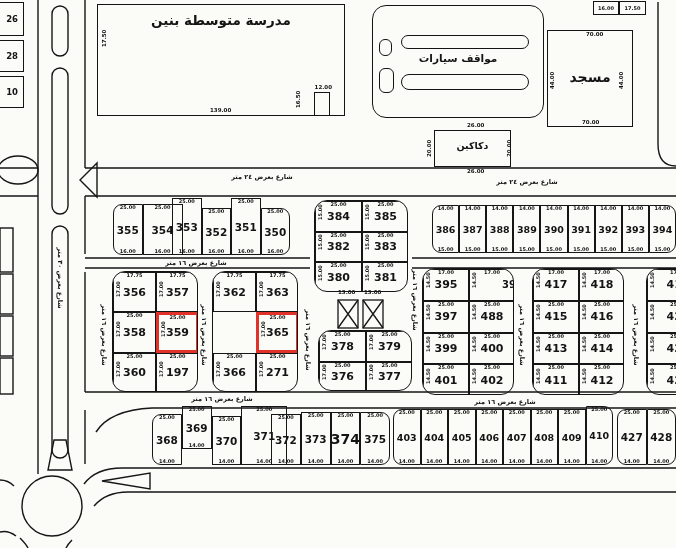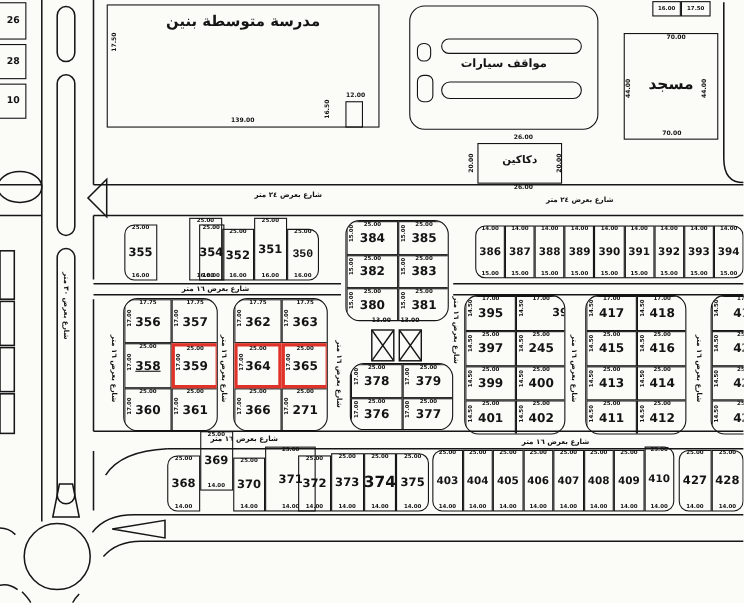--- a/index.html
+++ b/index.html
@@ -100,7 +100,7 @@
     <div class="pill" style="left:6px;top:62px;width:15px;height:25px;"></div>
   </div>
 
-  <div class="lm" style="left:547px;top:30px;width:86px;height:97px;margin-left:20px;">
+  <div class="lm" style="left:547px;top:30px;width:86px;height:97px;">
     <div class="lm-label" style="top:38px;font-size:14px;">مسجد</div>
     <div class="dim" style="left:38px;top:1px;">70.00</div>
     <div class="dim" style="left:34px;bottom:1px;">70.00</div>

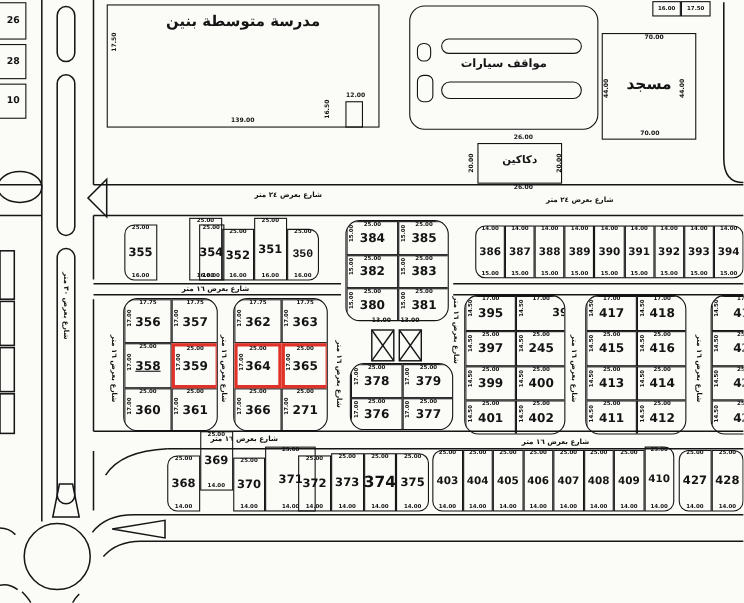--- a/index.html
+++ b/index.html
@@ -151,7 +151,7 @@
         <span class="dt">25.00</span>
         <span class="db">16.00</span>
       </div>
-      <div class="cell" style="left: 142.5px; top: 204px; width: 23px; height: 51px; border-radius: 0px; margin-left: 38px;">
+      <div class="cell" style="left: 142.5px; top: 204px; width: 40px; height: 51px; border-radius: 0px;">
         <span class="num" style="font-size: 10.5px;">354</span>
         <span class="dt">25.00</span>
         <span class="db">16.00</span>

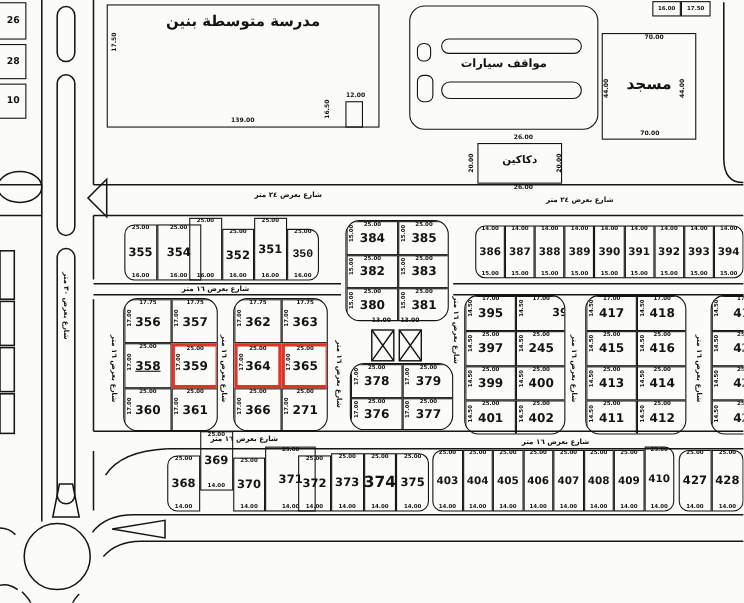--- a/index.html
+++ b/index.html
@@ -157,6 +157,7 @@
         <span class="db">16.00</span>
       </div>
       <div class="cell" style="left: 172px; top: 198px; width: 29.5px; height: 57px; border-radius: 0px;">
+        <span class="num" style="font-size: 10.5px;">353</span>
         <span class="dt">25.00</span>
         <span class="db">16.00</span>
       </div>

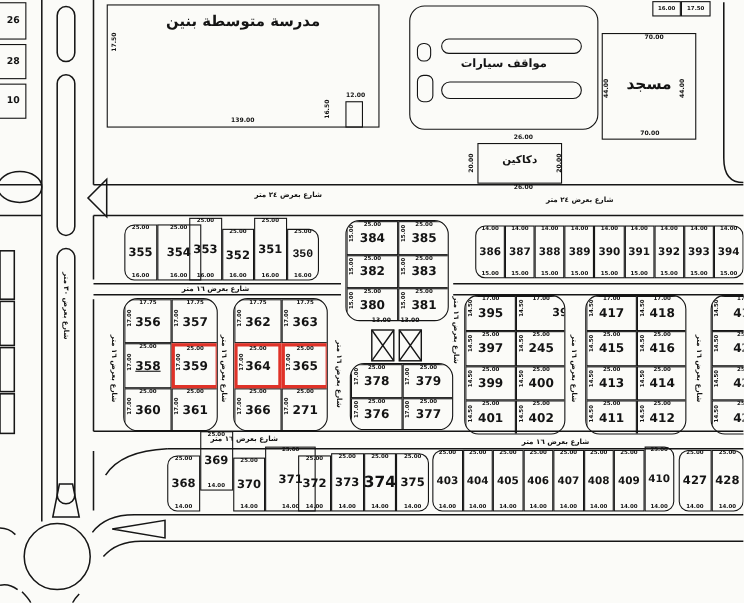--- a/index.html
+++ b/index.html
@@ -172,7 +172,7 @@
         <span class="db">16.00</span>
       </div>
       <div class="cell" style="left: 260.5px; top: 208px; width: 29.5px; height: 47px; border-radius: 0px 9px 9px 0px;">
-        <span class="num" style="font-size: 10.5px; font-family: Liberation Mono, monospace;">350</span>
+        <span class="num" style="font-size: 10.5px;">350</span>
         <span class="dt">25.00</span>
         <span class="db">16.00</span>
       </div>

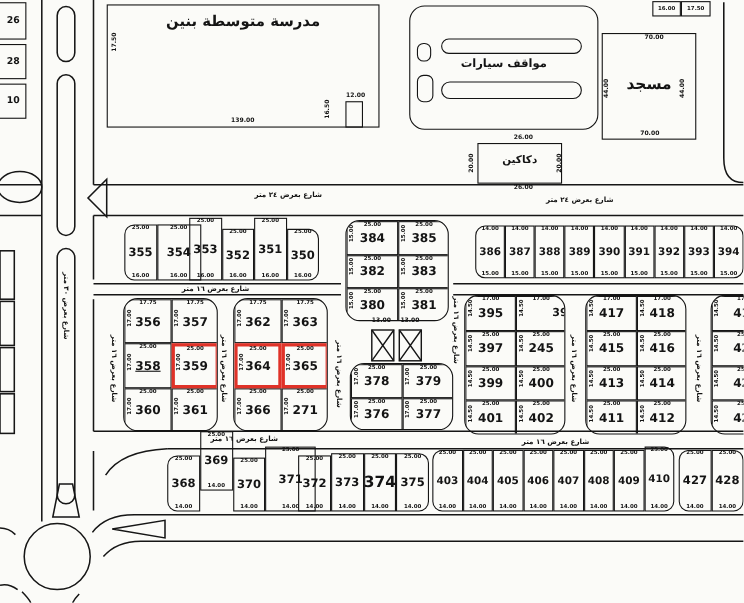--- a/index.html
+++ b/index.html
@@ -356,7 +356,7 @@
           <span class="ds">14.50</span>
         </div>
         <div class="cell" style="left: 46px; top: 31.75px; width: 46px; height: 31.75px;">
-          <span class="num" style="font-size: 11px;">245</span>
+          <span class="num" style="font-size: 11px;">488</span>
           <span class="dt">25.00</span>
           <span class="ds">14.50</span>
         </div>

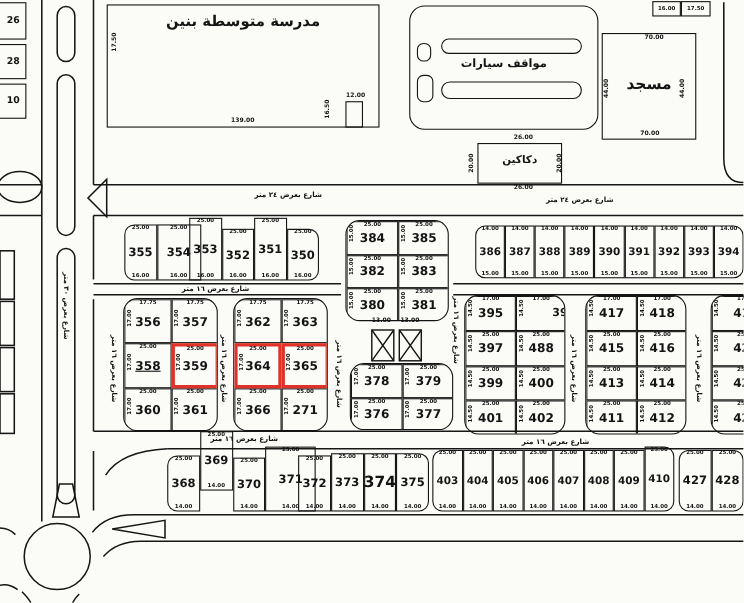--- a/index.html
+++ b/index.html
@@ -265,7 +265,7 @@
           <span class="ds">17.00</span>
         </div>
         <div class="cell" style="left: 0px; top: 40.3333px; width: 43px; height: 40.3333px;">
-          <span class="num" style="font-size: 11px; text-decoration: underline;">358</span>
+          <span class="num" style="font-size: 11px;">358</span>
           <span class="dt">25.00</span>
           <span class="ds">17.00</span>
         </div>

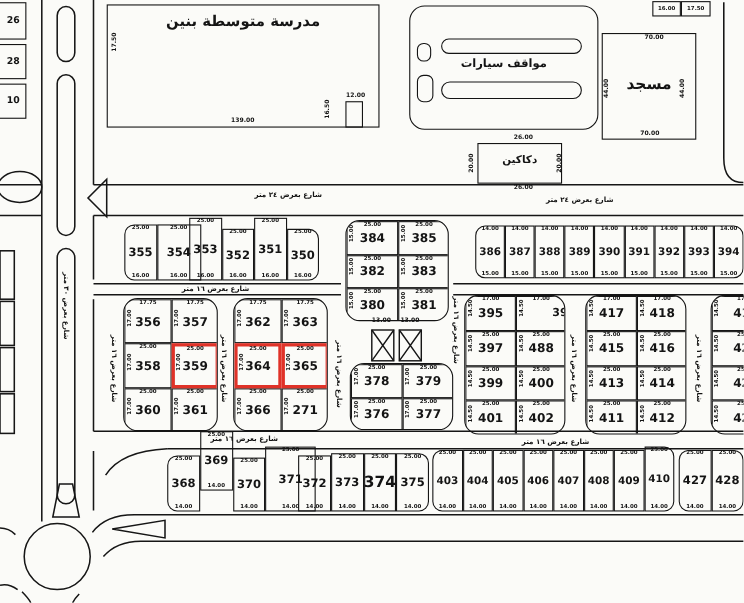--- a/index.html
+++ b/index.html
@@ -296,11 +296,6 @@
           <span class="dt">17.75</span>
           <span class="ds">17.00</span>
         </div>
-        <div class="cell hl" style="left: 0px; top: 40.3333px; width: 43px; height: 40.3333px;">
-          <span class="num" style="font-size: 11px;">364</span>
-          <span class="dt">25.00</span>
-          <span class="ds">17.00</span>
-        </div>
         <div class="cell hl" style="left: 43px; top: 40.3333px; width: 43px; height: 40.3333px;">
           <span class="num" style="font-size: 11px;">365</span>
           <span class="dt">25.00</span>

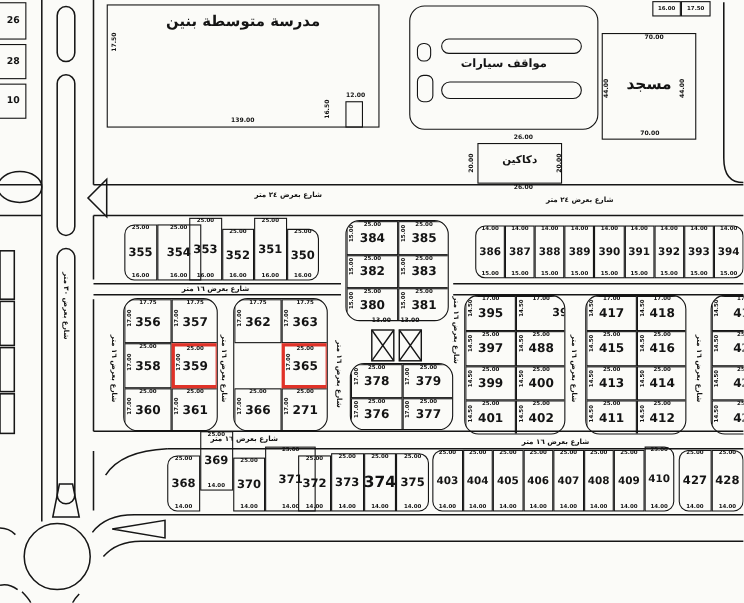--- a/index.html
+++ b/index.html
@@ -280,7 +280,7 @@
           <span class="ds">17.00</span>
         </div>
         <div class="cell" style="left: 43px; top: 80.6667px; width: 43px; height: 40.3333px;">
-          <span class="num" style="font-size: 11px;">361</span>
+          <span class="num" style="font-size: 11px;">197</span>
           <span class="dt">25.00</span>
           <span class="ds">17.00</span>
         </div>

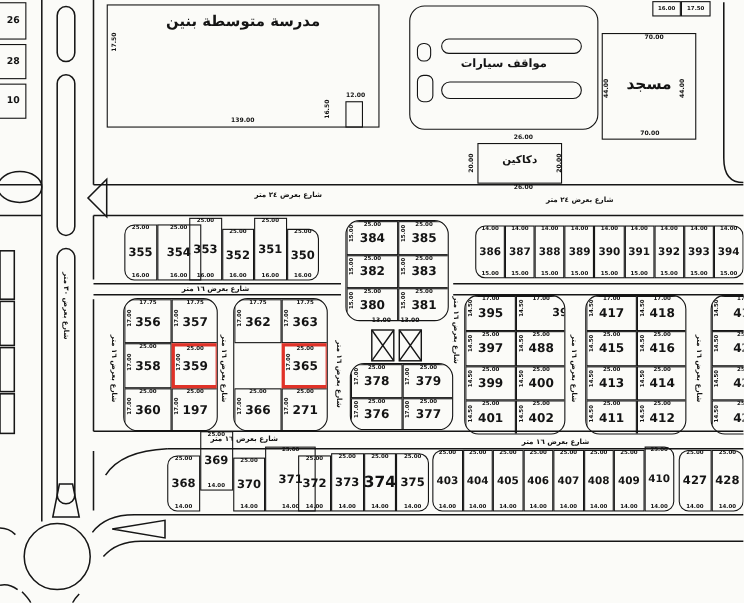--- a/index.html
+++ b/index.html
@@ -445,7 +445,7 @@
         <span class="dt">25.00</span>
         <span class="db">14.00</span>
       </div>
-      <div class="cell" style="left: 181.75px; top: 392px; width: 29.75px; height: 54px; border-radius: 0px;">
+      <div class="cell" style="left: 181.75px; top: 406px; width: 29.75px; height: 43px; border-radius: 0px;">
         <span class="num" style="font-size: 10.5px;">369</span>
         <span class="dt">25.00</span>
         <span class="db">14.00</span>

